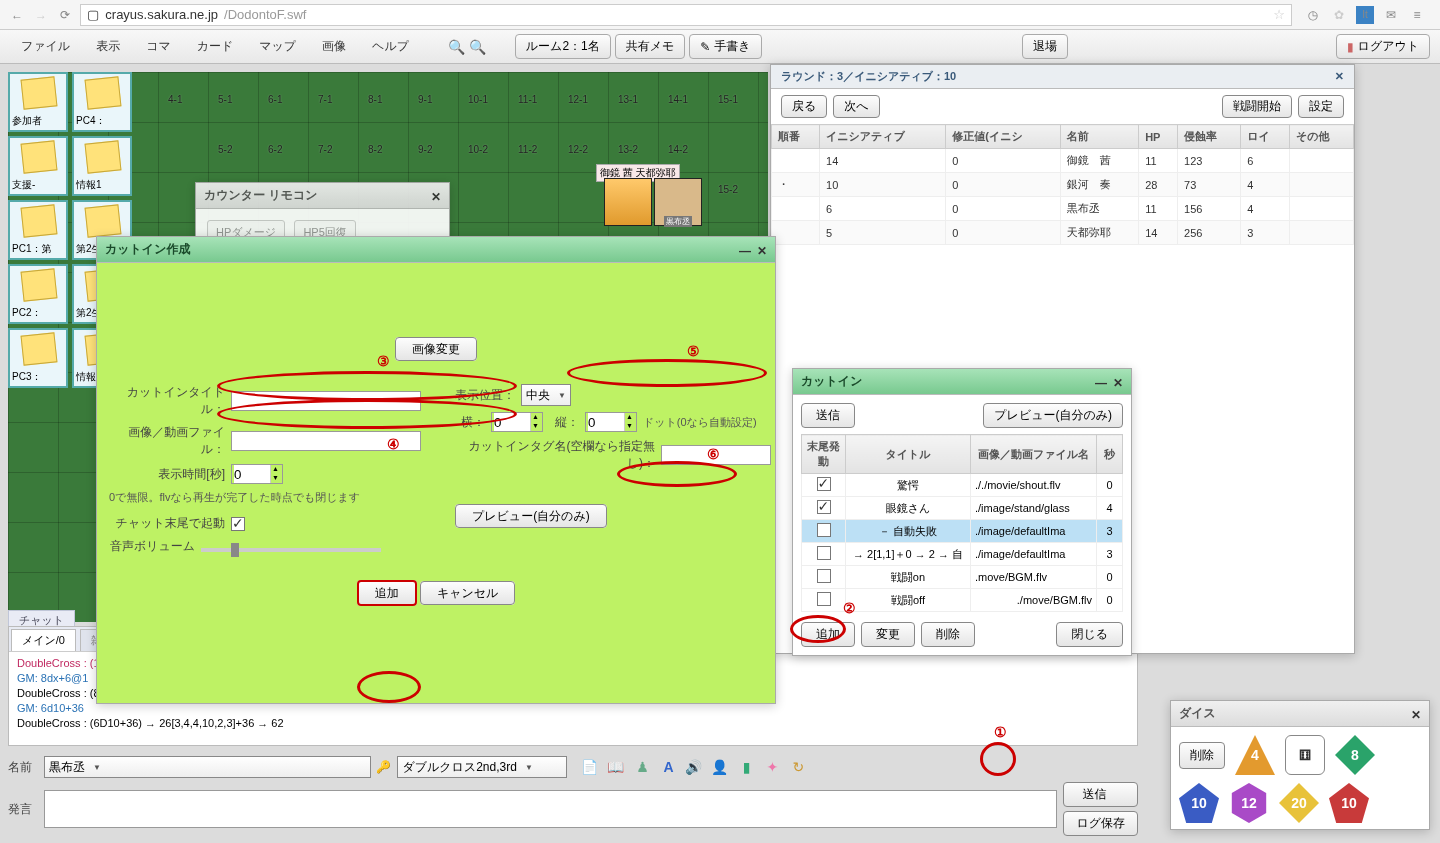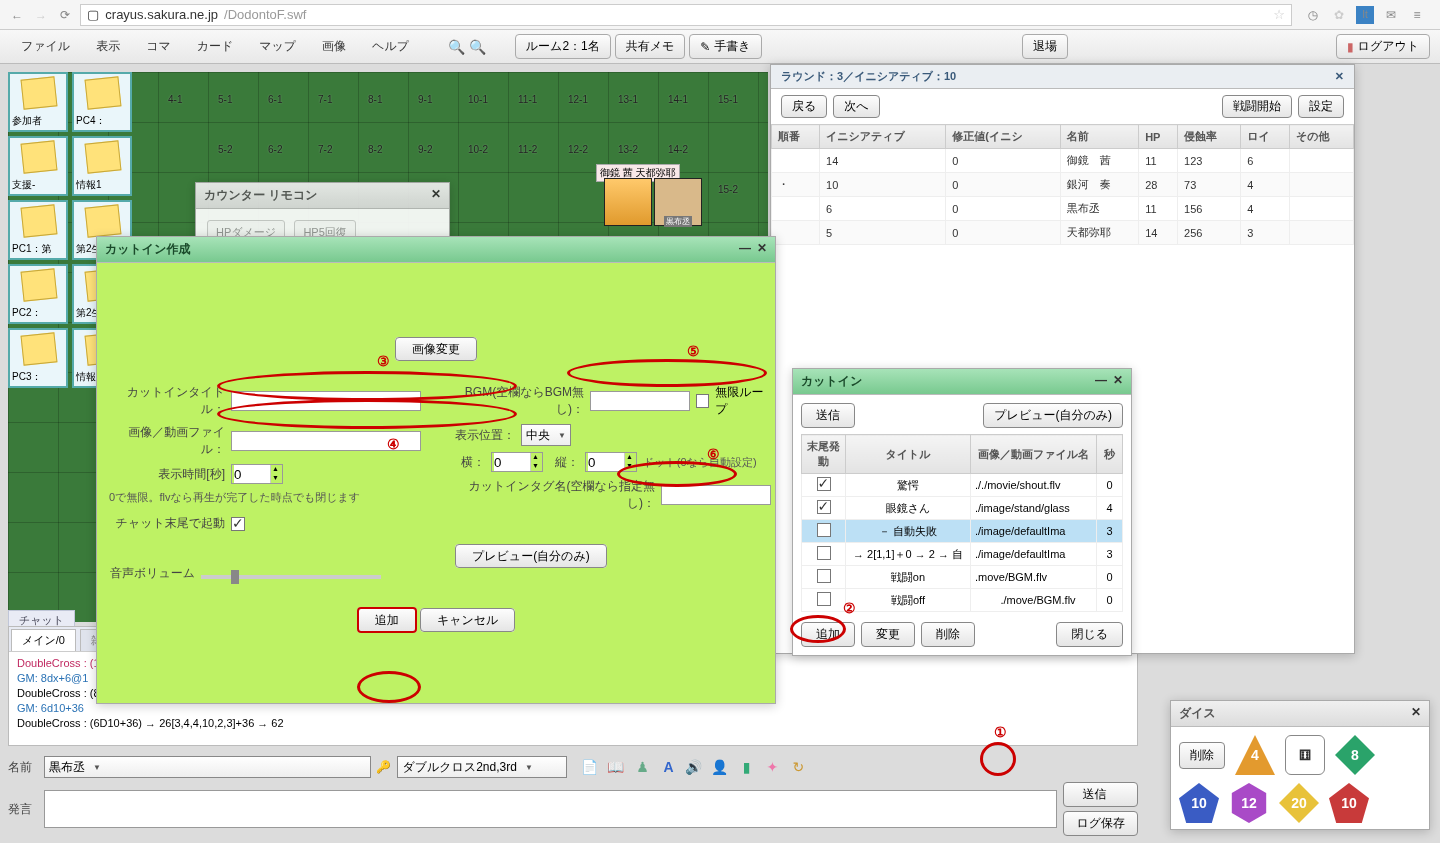--- a/index.html
+++ b/index.html
@@ -39,7 +39,7 @@
 
 
 .panel { position:absolute; background:#fff; border:1px solid #aaa; box-shadow:0 2px 10px rgba(0,0,0,0.2);}
-.panel-title{background:linear-gradient(#f0f0f0,#dcdcdc); border-bottom:1px solid #bbb; padding:4px 8px; font-weight:bold; display:flex; align-items:flex-start; color:#555;}
+.panel-title{background:linear-gradient(#f0f0f0,#dcdcdc); border-bottom:1px solid #bbb; padding:4px 8px; font-weight:bold; display:flex; align-items:flex-end; color:#555;}
 .panel-title.green{background:linear-gradient(#a7e3b8,#78c98f);color:#1a4a2a;}
 .panel-title .clx{margin-left:auto;cursor:pointer;font-weight:bold;color:#333;}
 .panel-body{padding:8px;}

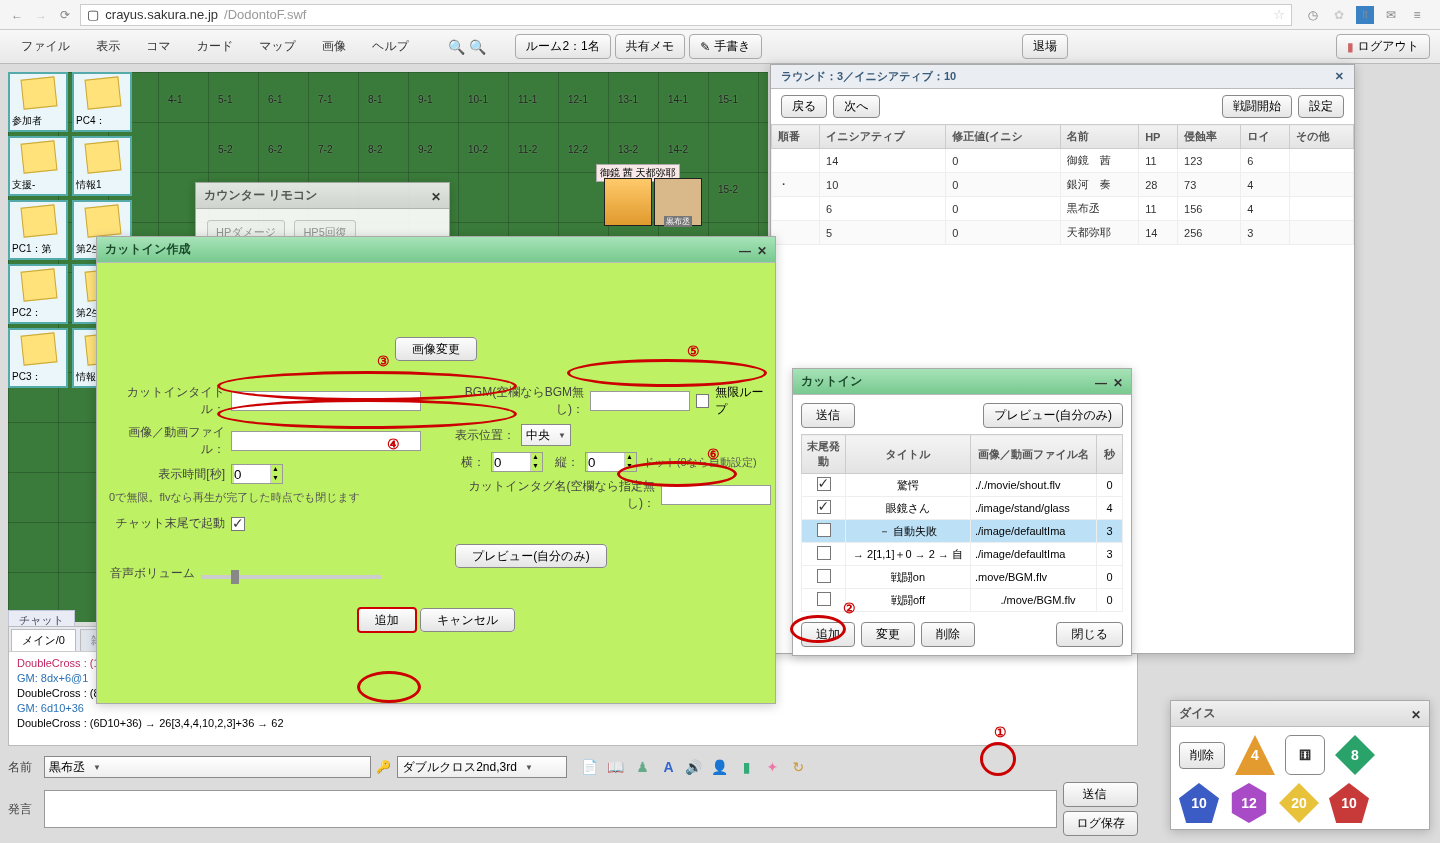--- a/index.html
+++ b/index.html
@@ -312,12 +312,6 @@
             </div>
         </div>
         <div style="flex:1;">
-          <div class="form-row">
-              <label style="width:140px;">BGM(空欄ならBGM無し)：</label>
-              <input class="txt-input" style="width: 100px;"> 
-              <span class="checkbox"></span> 
-              <span>無限ループ</span>
-            </div>
           <div class="form-row">
               <label style="width:60px;">表示位置：</label>
               <span class="select">中央</span>

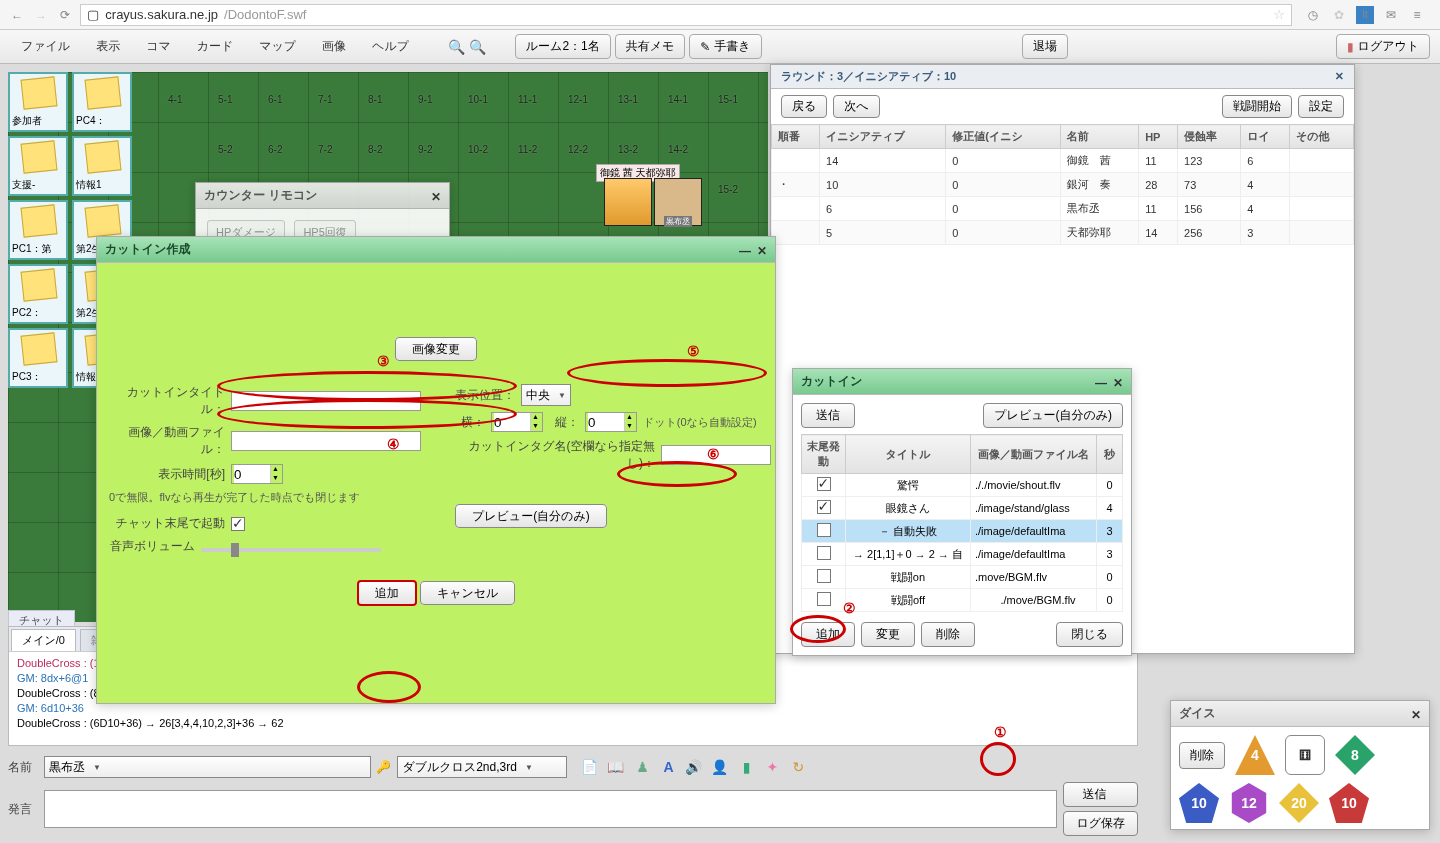--- a/index.html
+++ b/index.html
@@ -496,7 +496,7 @@
             <tr>
               <td><span class="checkbox"></span></td>
               <td>戦闘off</td>
-              <td style="text-align: center; padding-left: 13px;">./move/BGM.flv</td>
+              <td style="text-align: right; padding-left: 13px;">./move/BGM.flv</td>
               <td>0</td>
             </tr>
           </tbody>

